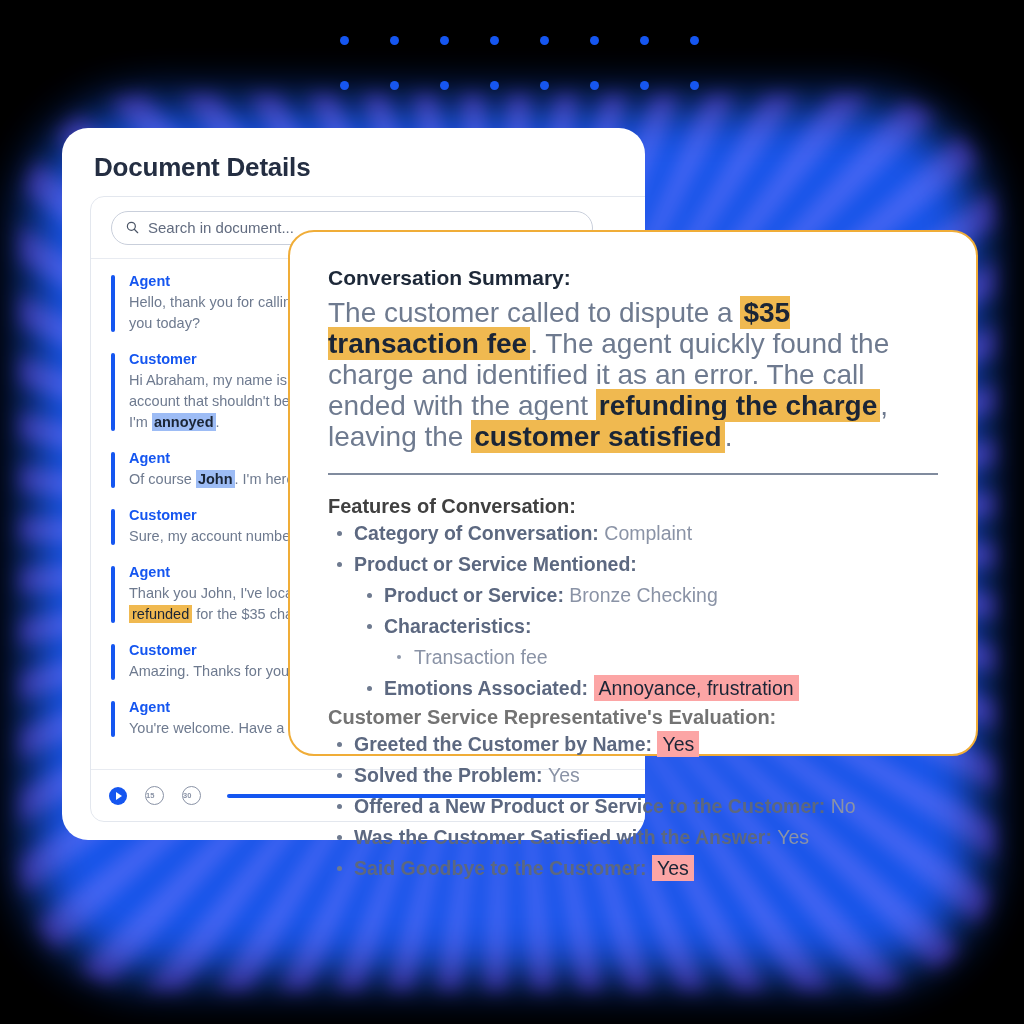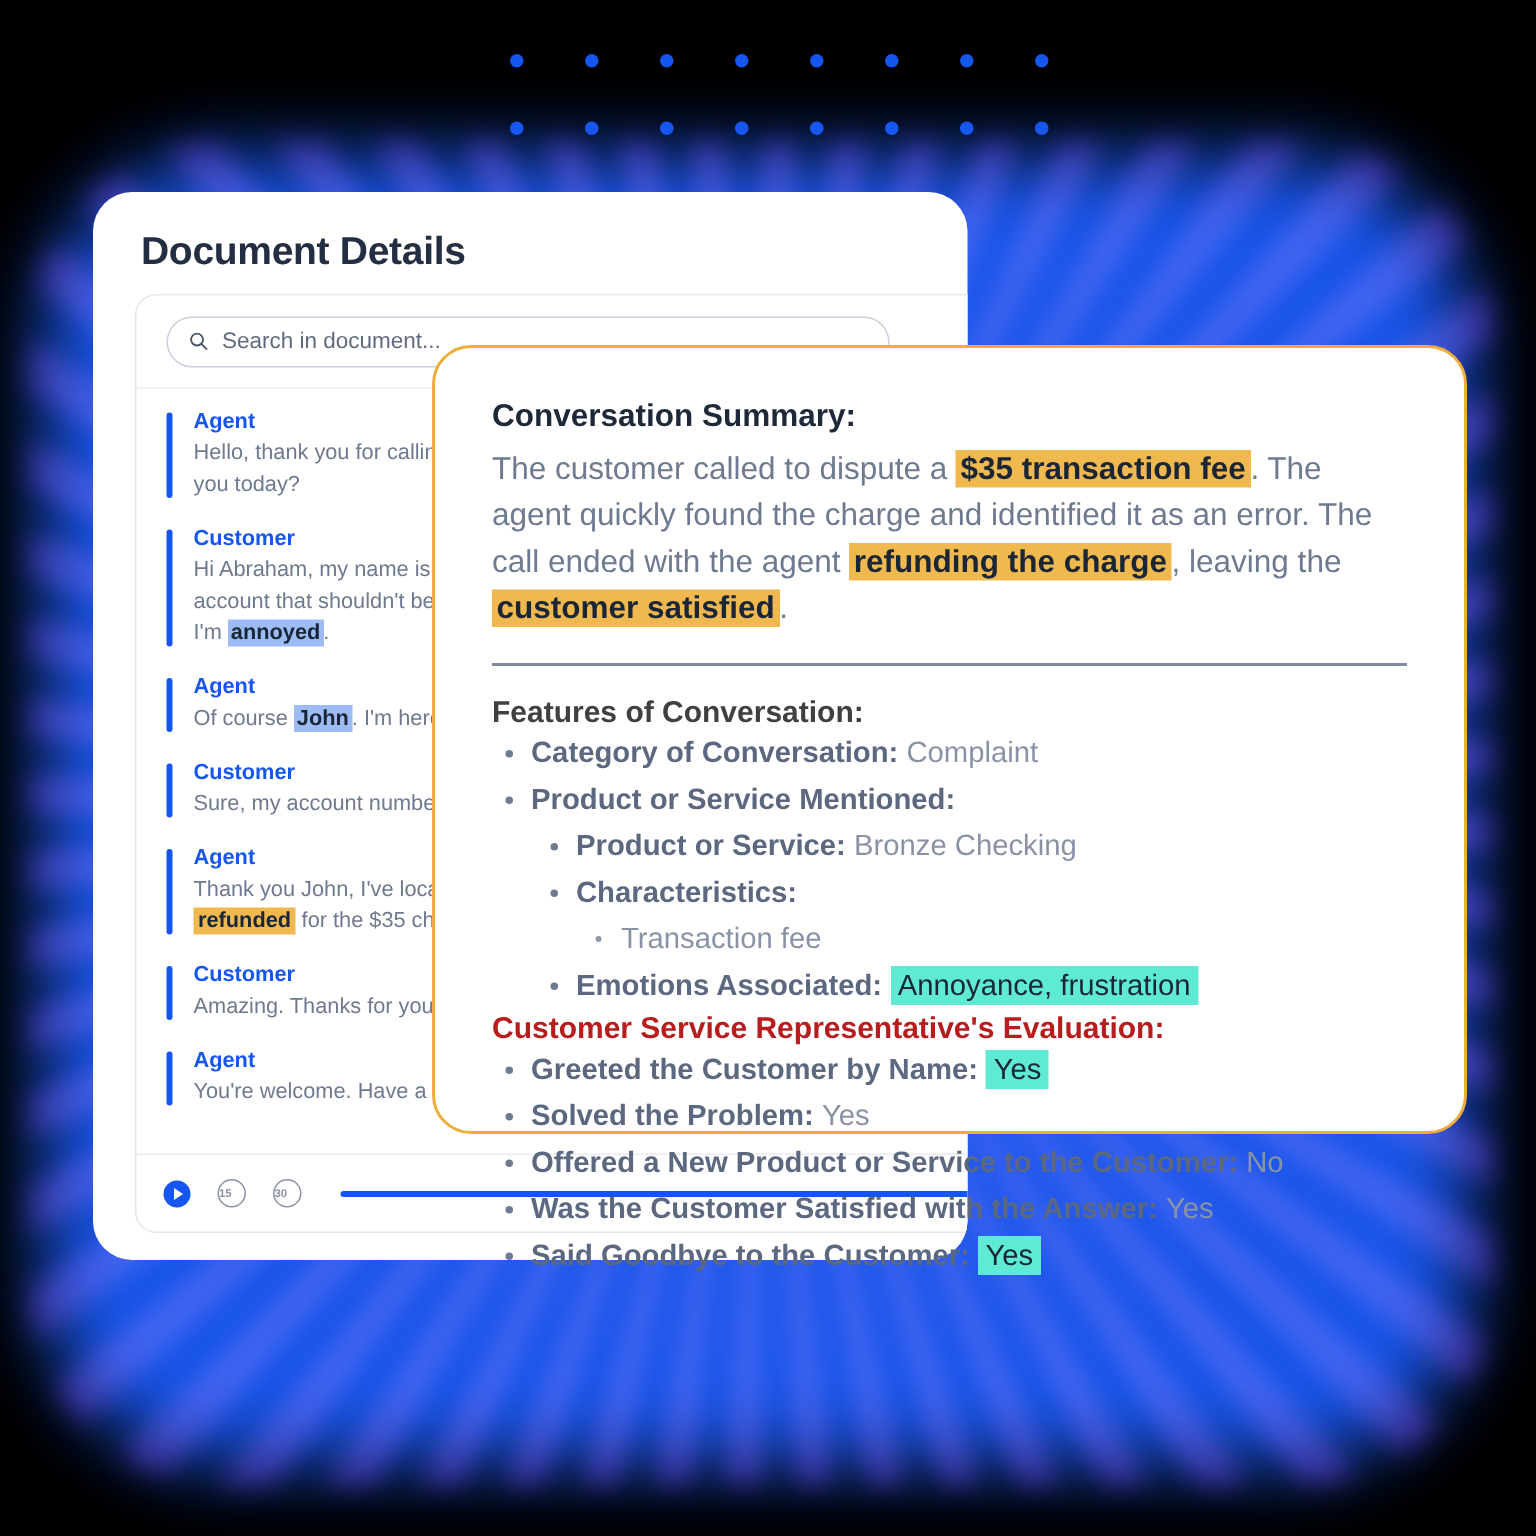--- a/index.html
+++ b/index.html
@@ -218,7 +218,7 @@
     margin-bottom: 7px;
   }
   #summary-body {
-    font-size: 21px;
+    font-size: 28px;
     line-height: 31px;
     color: #6E7A8F;
   }

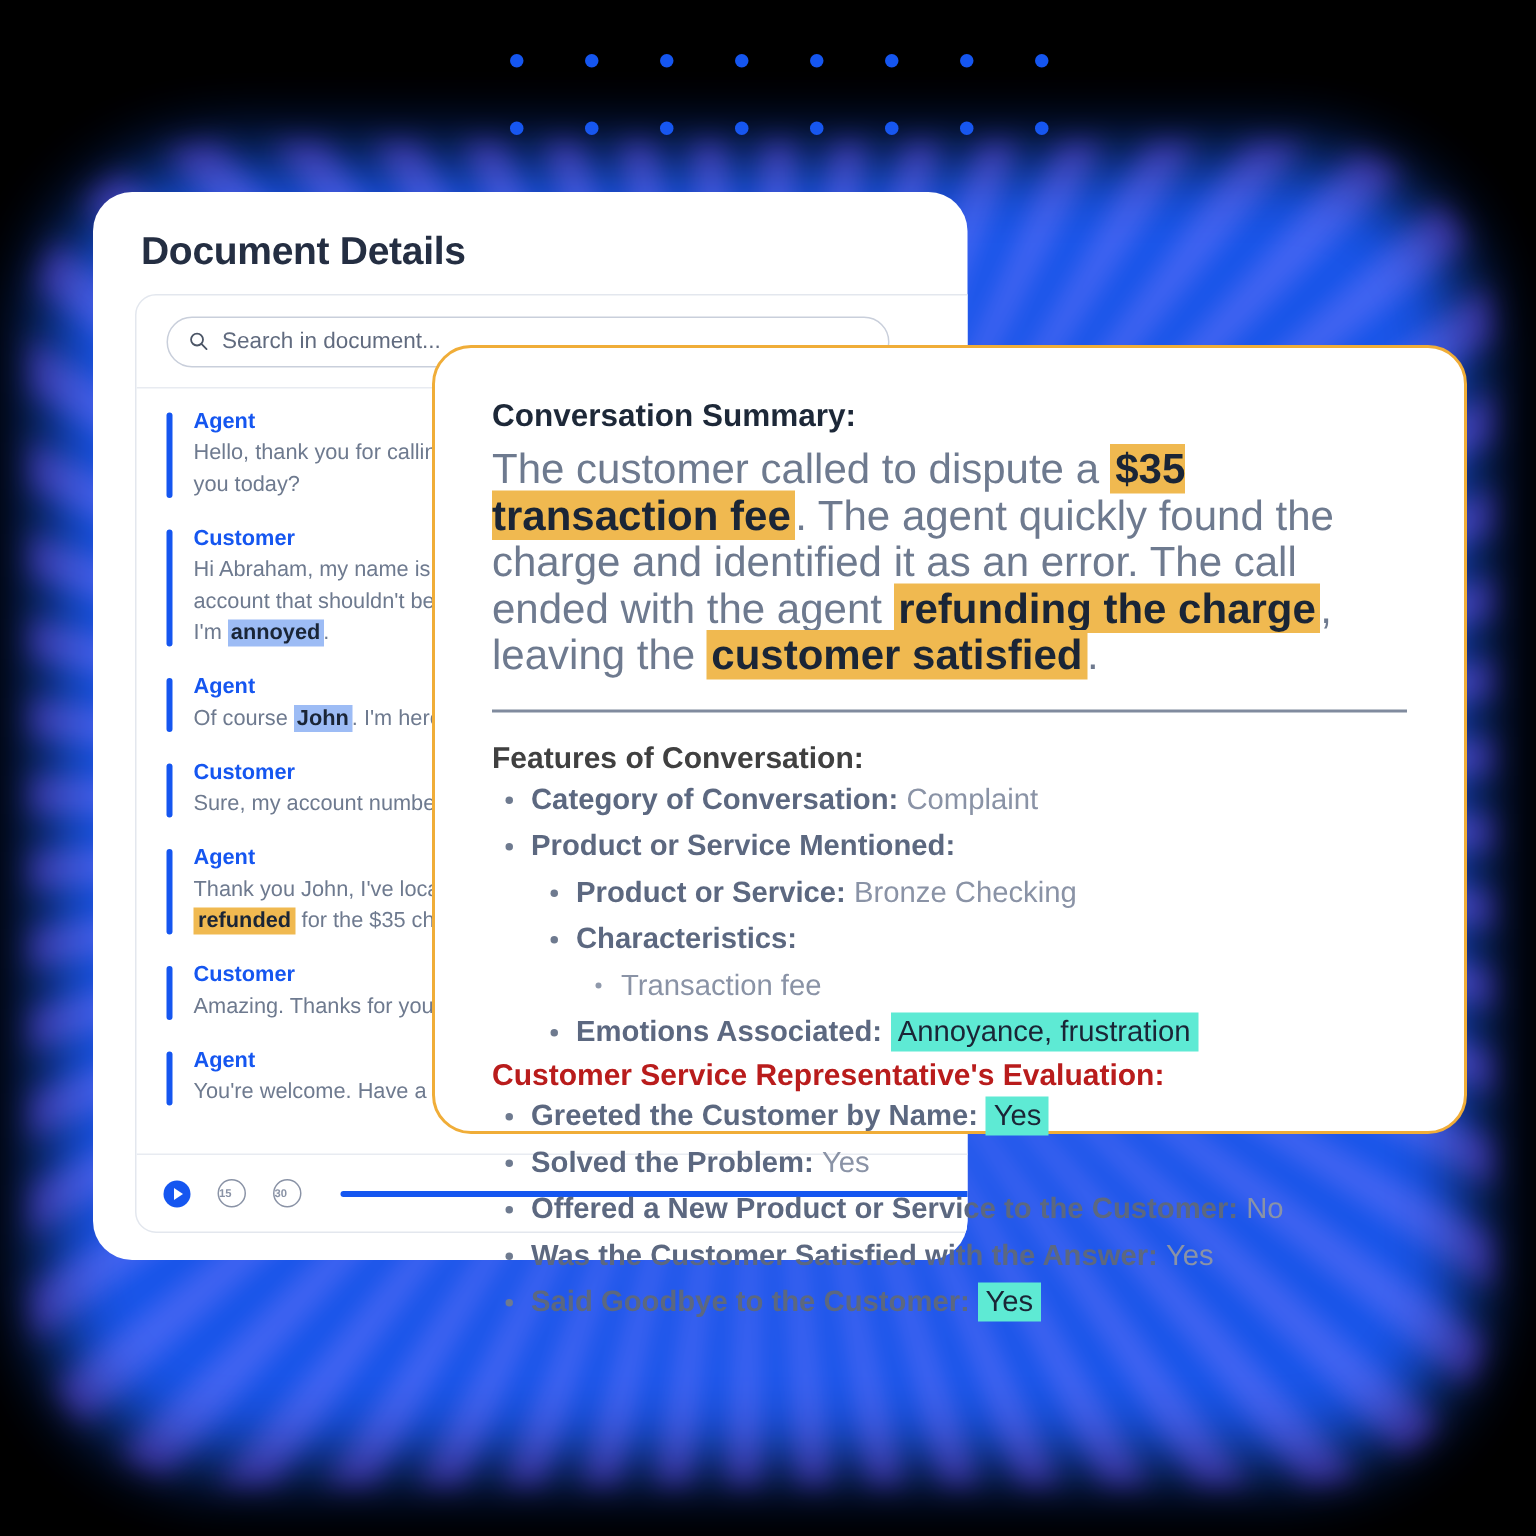--- a/index.html
+++ b/index.html
@@ -155,7 +155,7 @@
     white-space: nowrap;
   }
   .hl-blue { background: #9DBCF5; color: #1A2536; font-weight: 600; padding: 1px 2px; }
-  .hl-amber { background: #F0B950; color: #1A2536; font-weight: 700; padding: 1px 3px; }
+  .hl-amber { background: #F0B950; color: #1A2536; font-weight: 400; padding: 1px 3px; }
 
   #player {
     position: absolute;

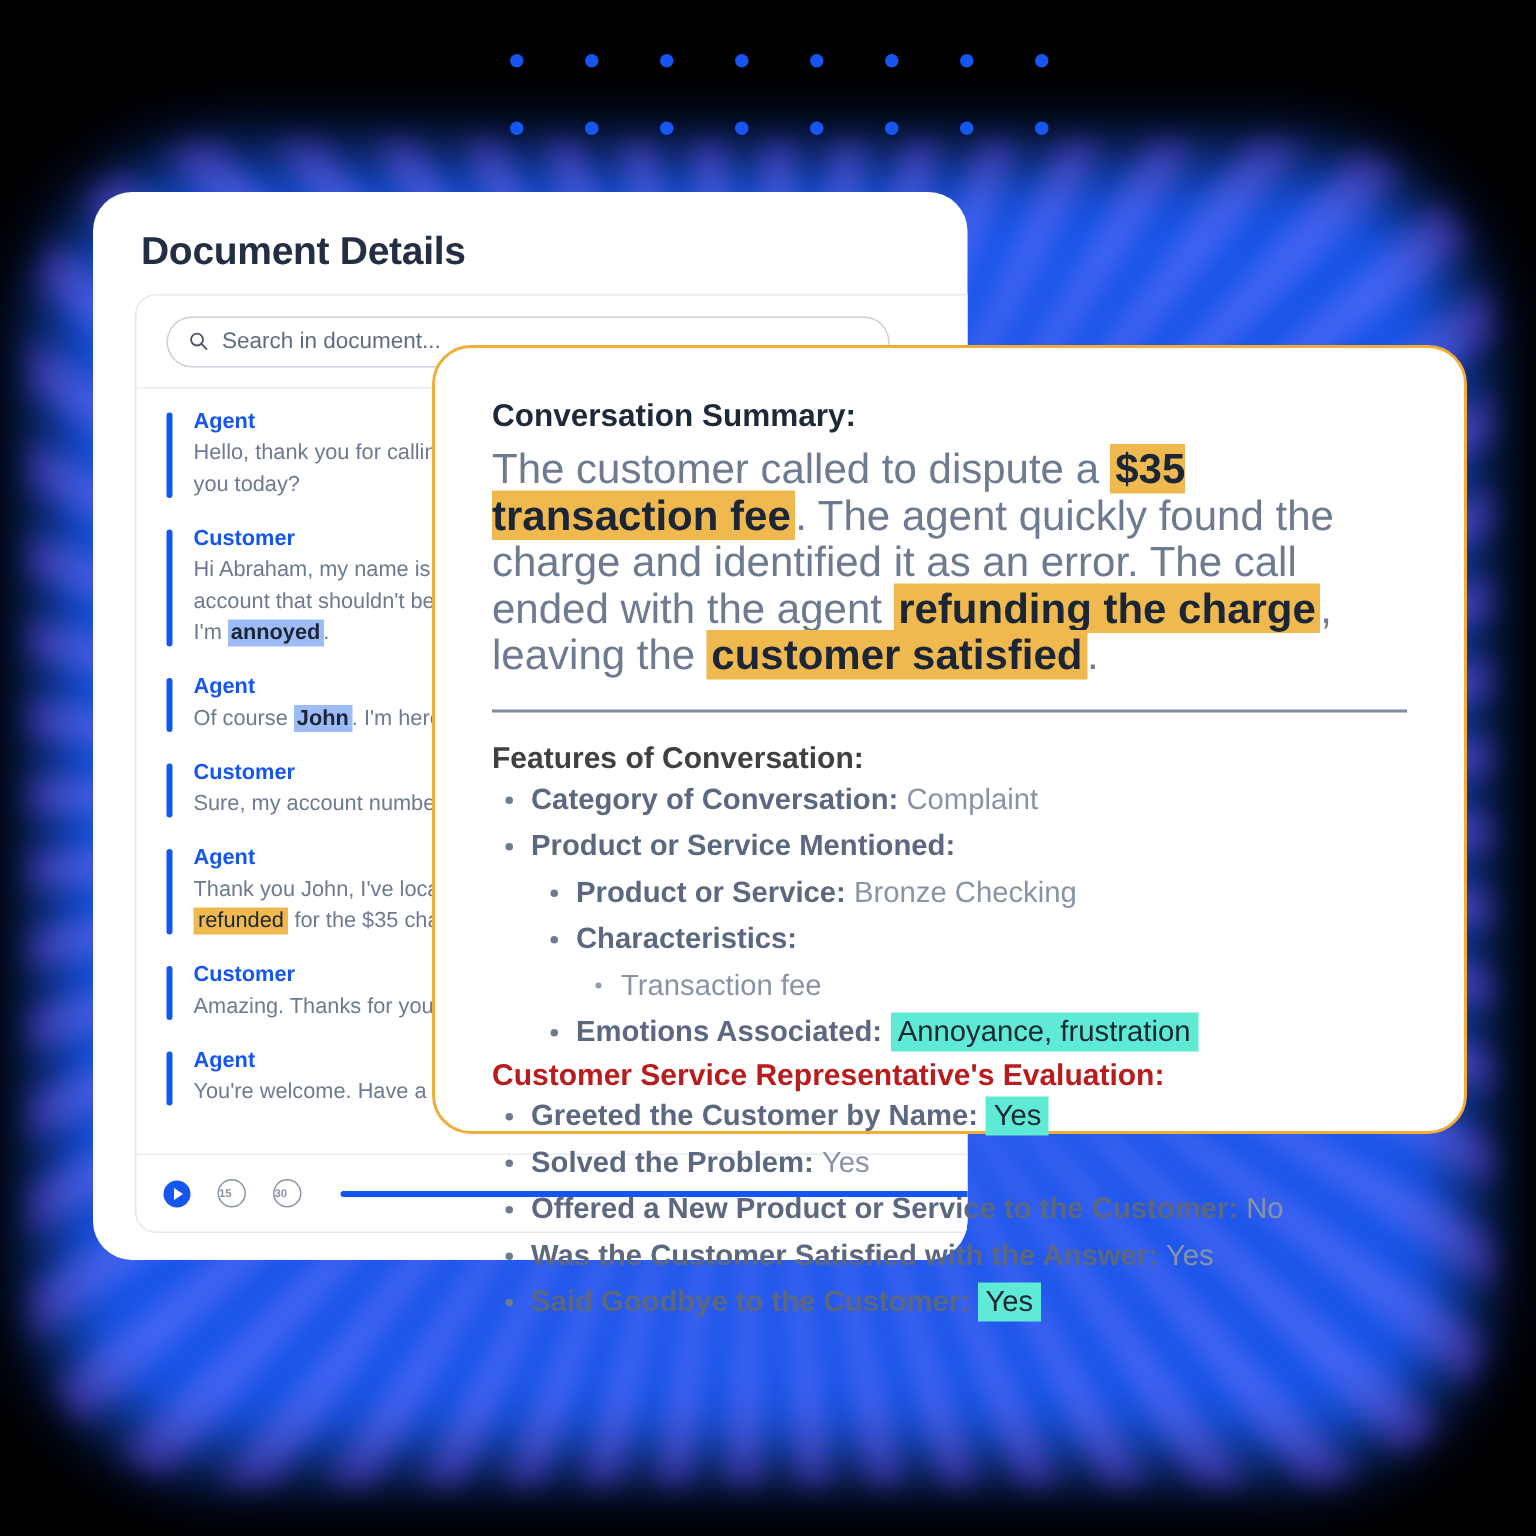--- a/index.html
+++ b/index.html
@@ -259,7 +259,7 @@
   .lvl3 > li::before { width: 4px; height: 4px; background: #8F99AB; }
   .k { font-weight: 700; color: #5C6880; }
   .v { color: #8A93A6; }
-  .hl-blue-lg { background: #5eead4; color: #1A2536; padding: 2px 5px; }
+  .hl-blue-lg { background: #fca5a5; color: #1A2536; padding: 2px 5px; }
 </style>
 </head>
 <body>

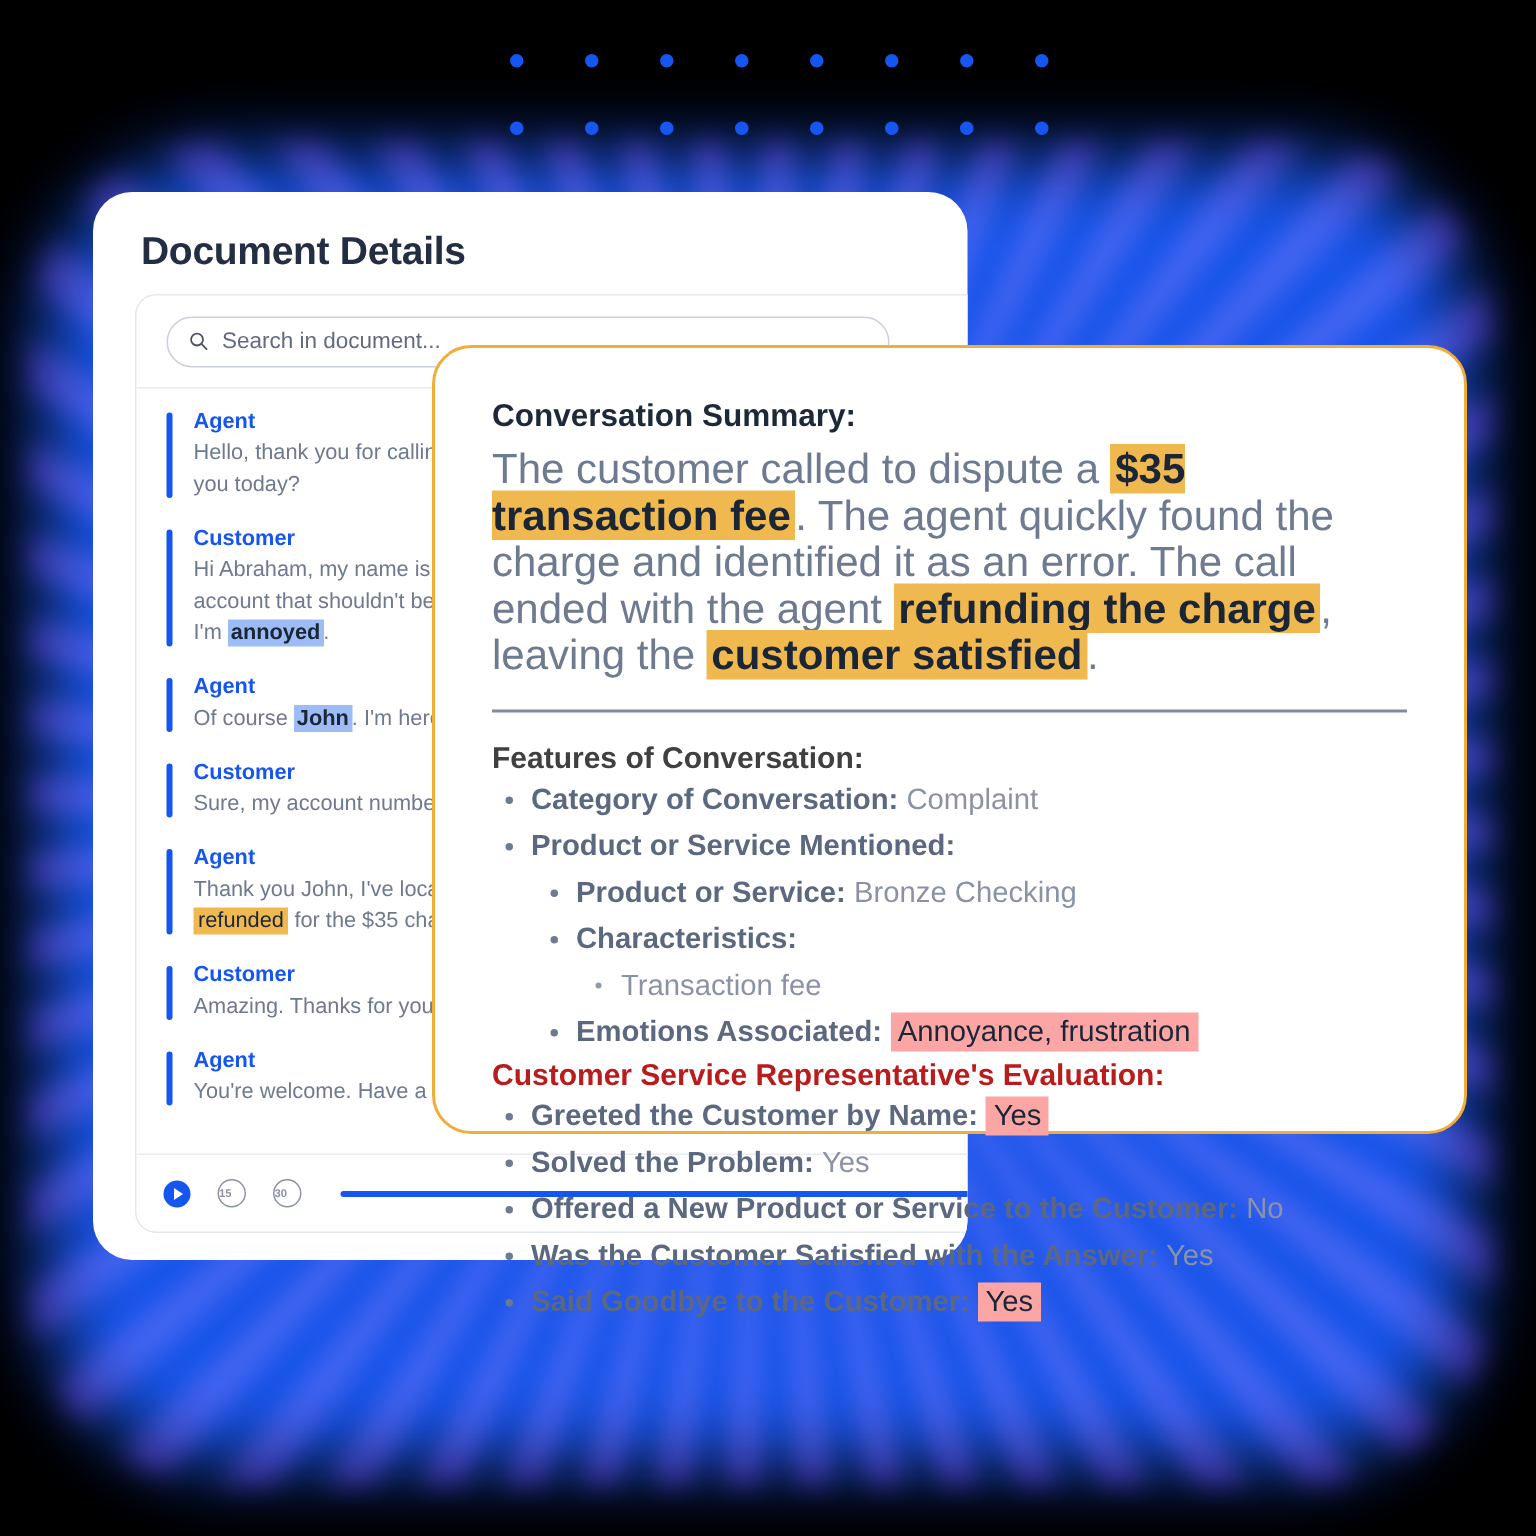--- a/index.html
+++ b/index.html
@@ -235,7 +235,7 @@
     font-weight: 700;
     color: #404040;
   }
-  #eval-heading { color: #b91c1c; margin-top: 2px; }
+  #eval-heading { color: #737373; margin-top: 2px; }
 
   ul { list-style: none; }
   .lvl1 > li, .lvl2 > li, .lvl3 > li {

